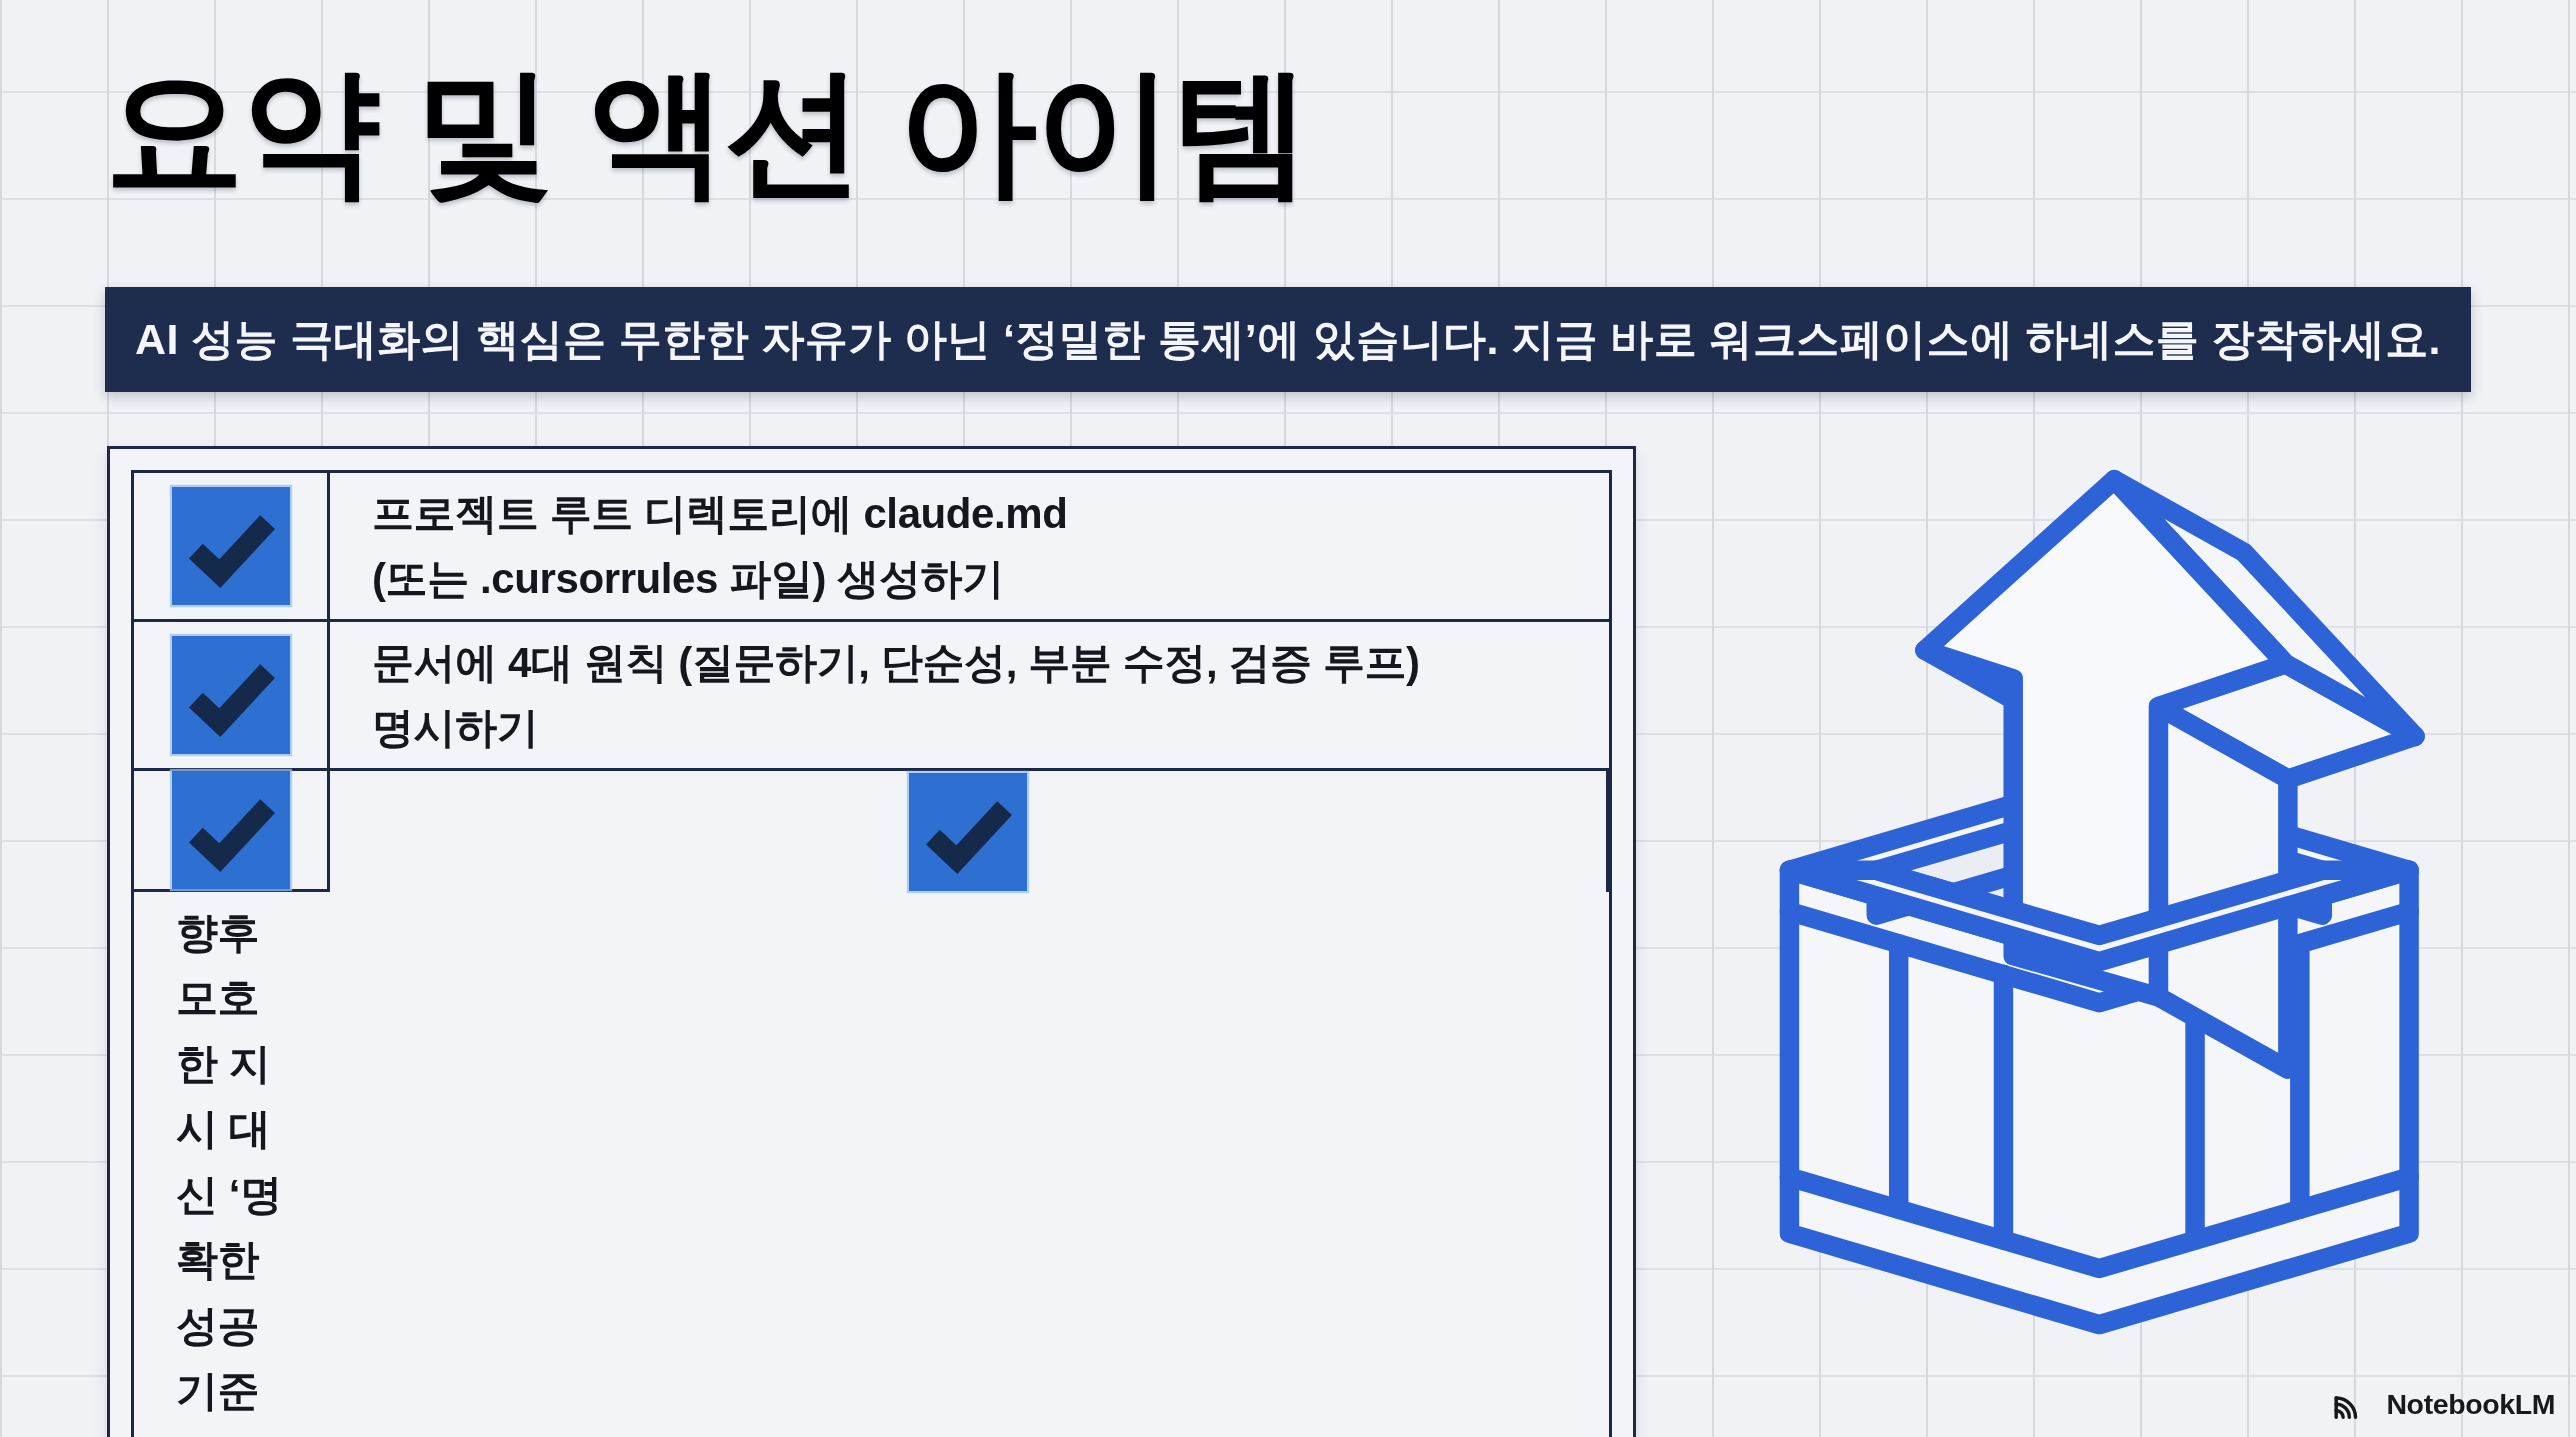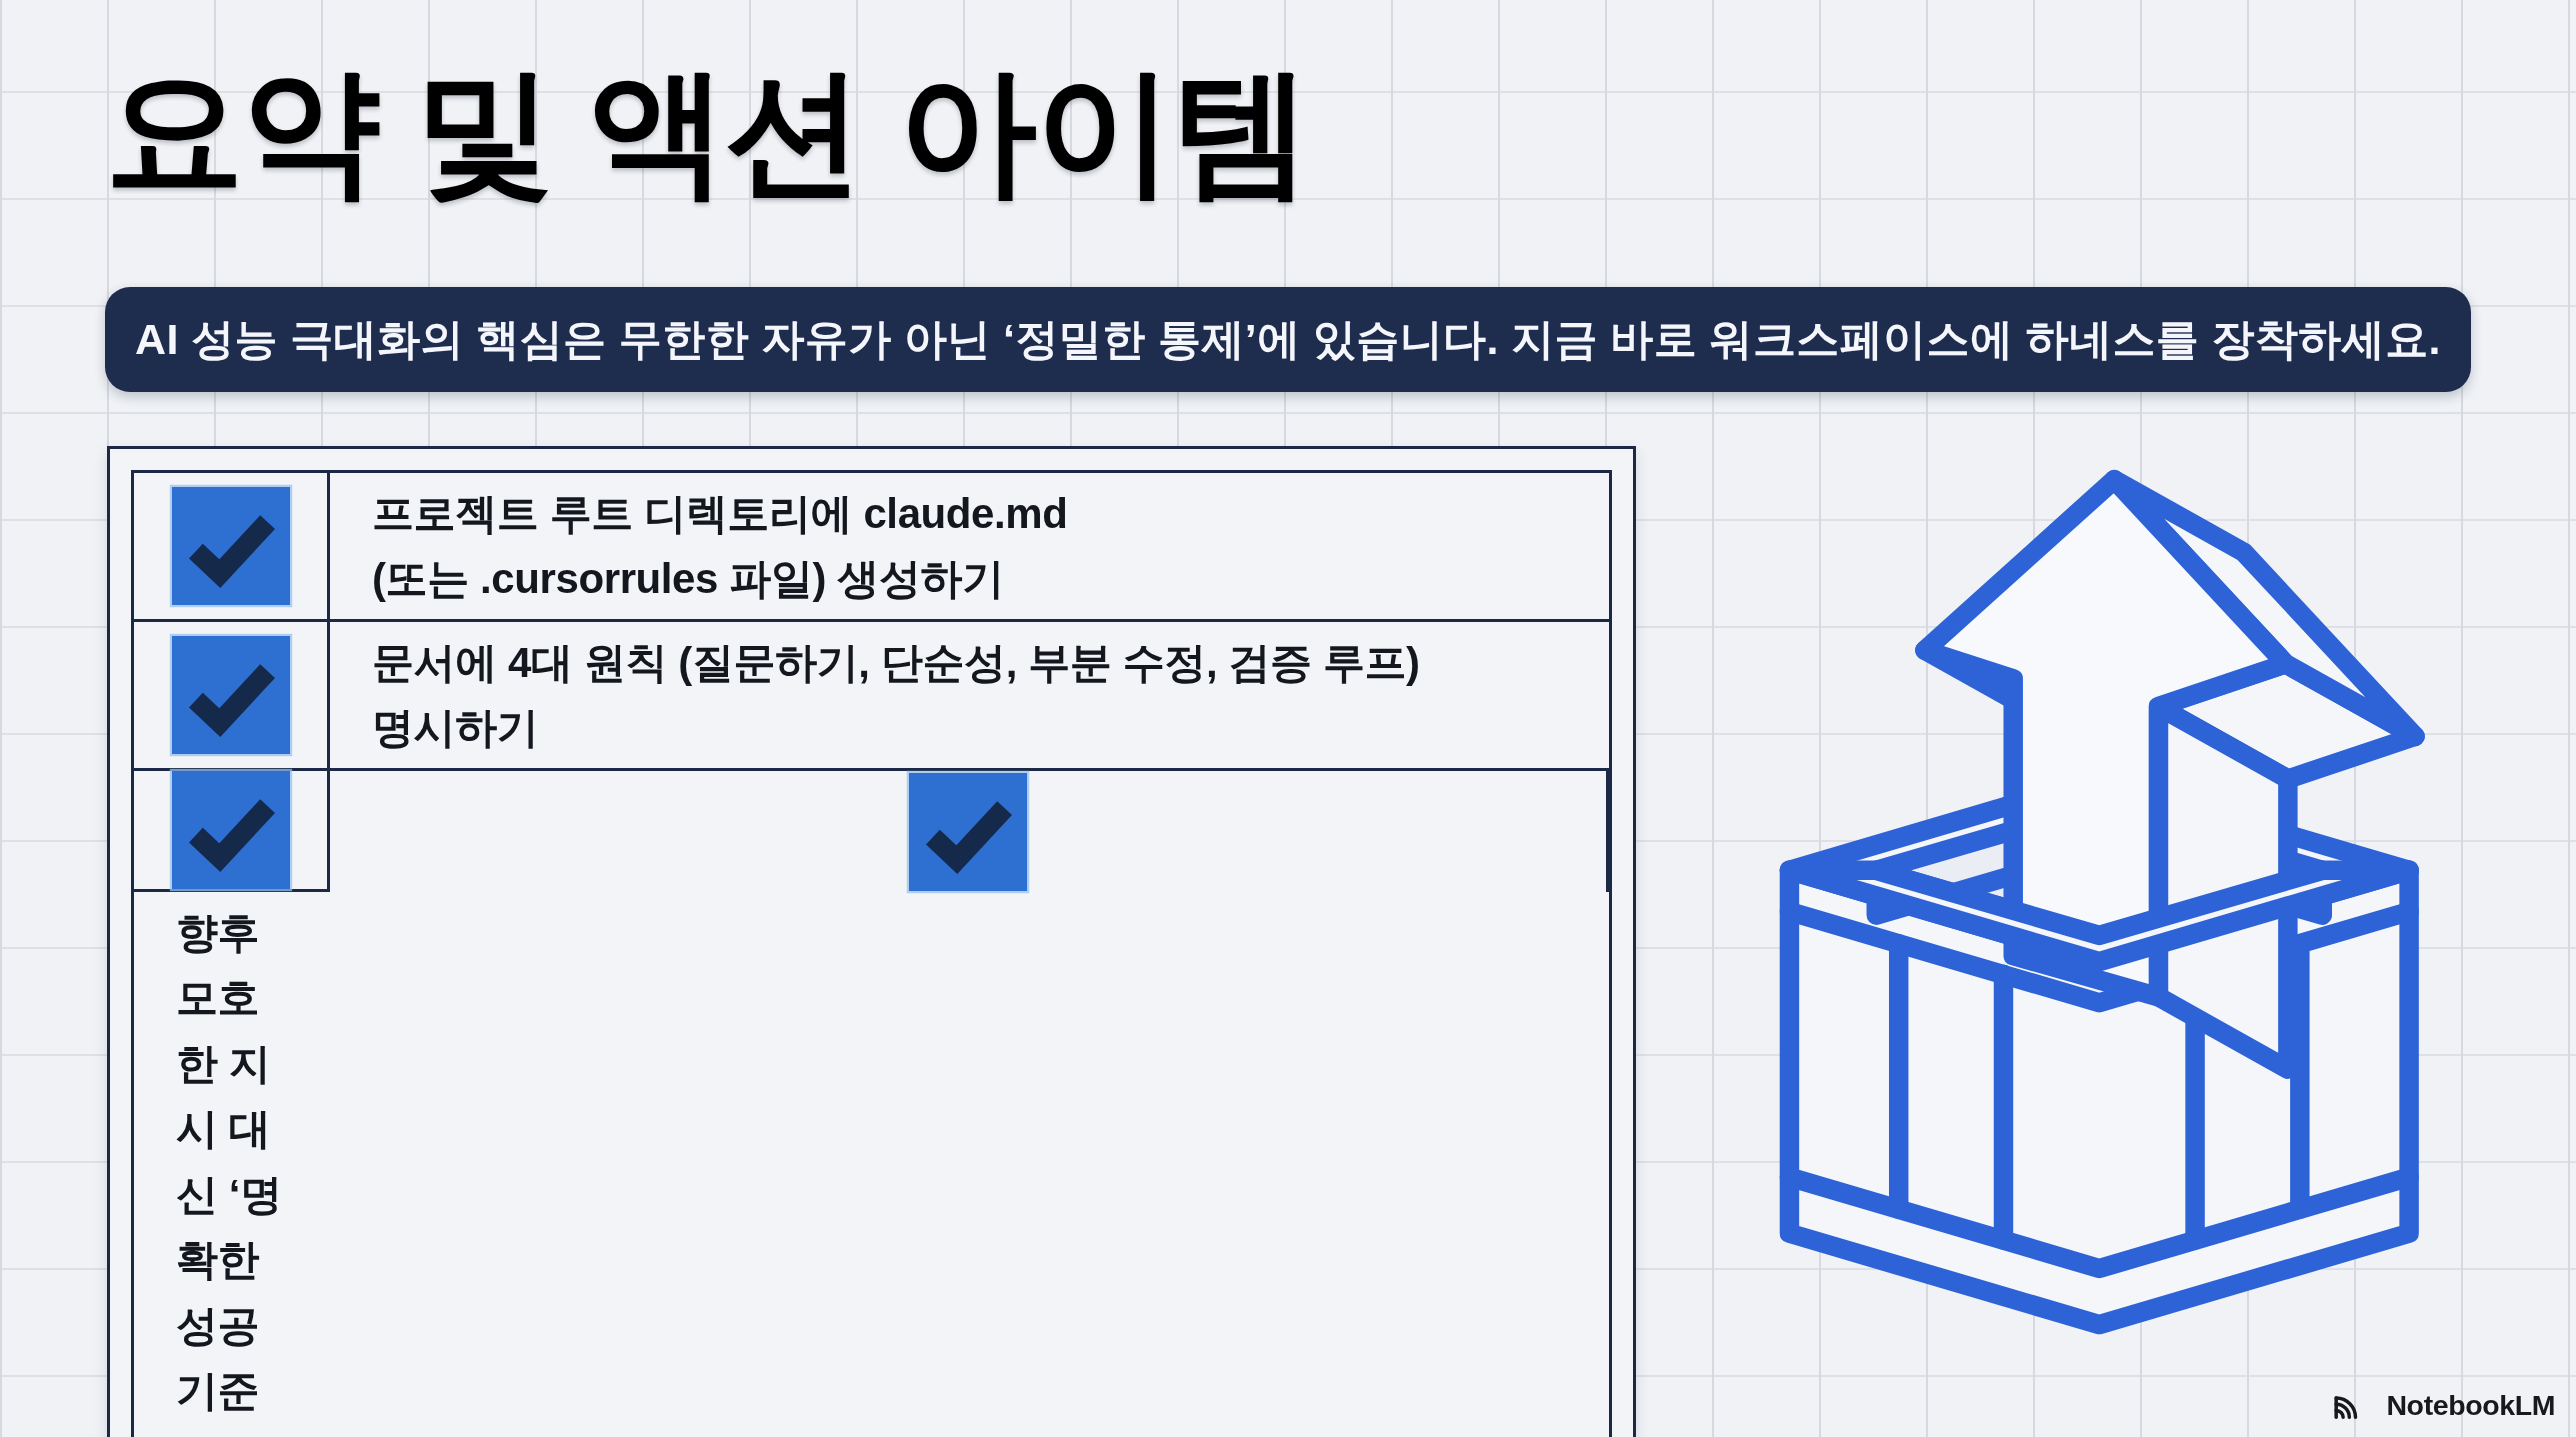--- a/index.html
+++ b/index.html
@@ -28,7 +28,6 @@
     font-size:43px;font-weight:700;letter-spacing:0.4px;
     box-shadow:0 4.5px 12px rgba(20,35,70,.22);
     white-space:nowrap;
-    border-radius:25px;
   }
   .checklist{
     position:absolute;left:107px;top:446px;width:1529px;height:1124px;

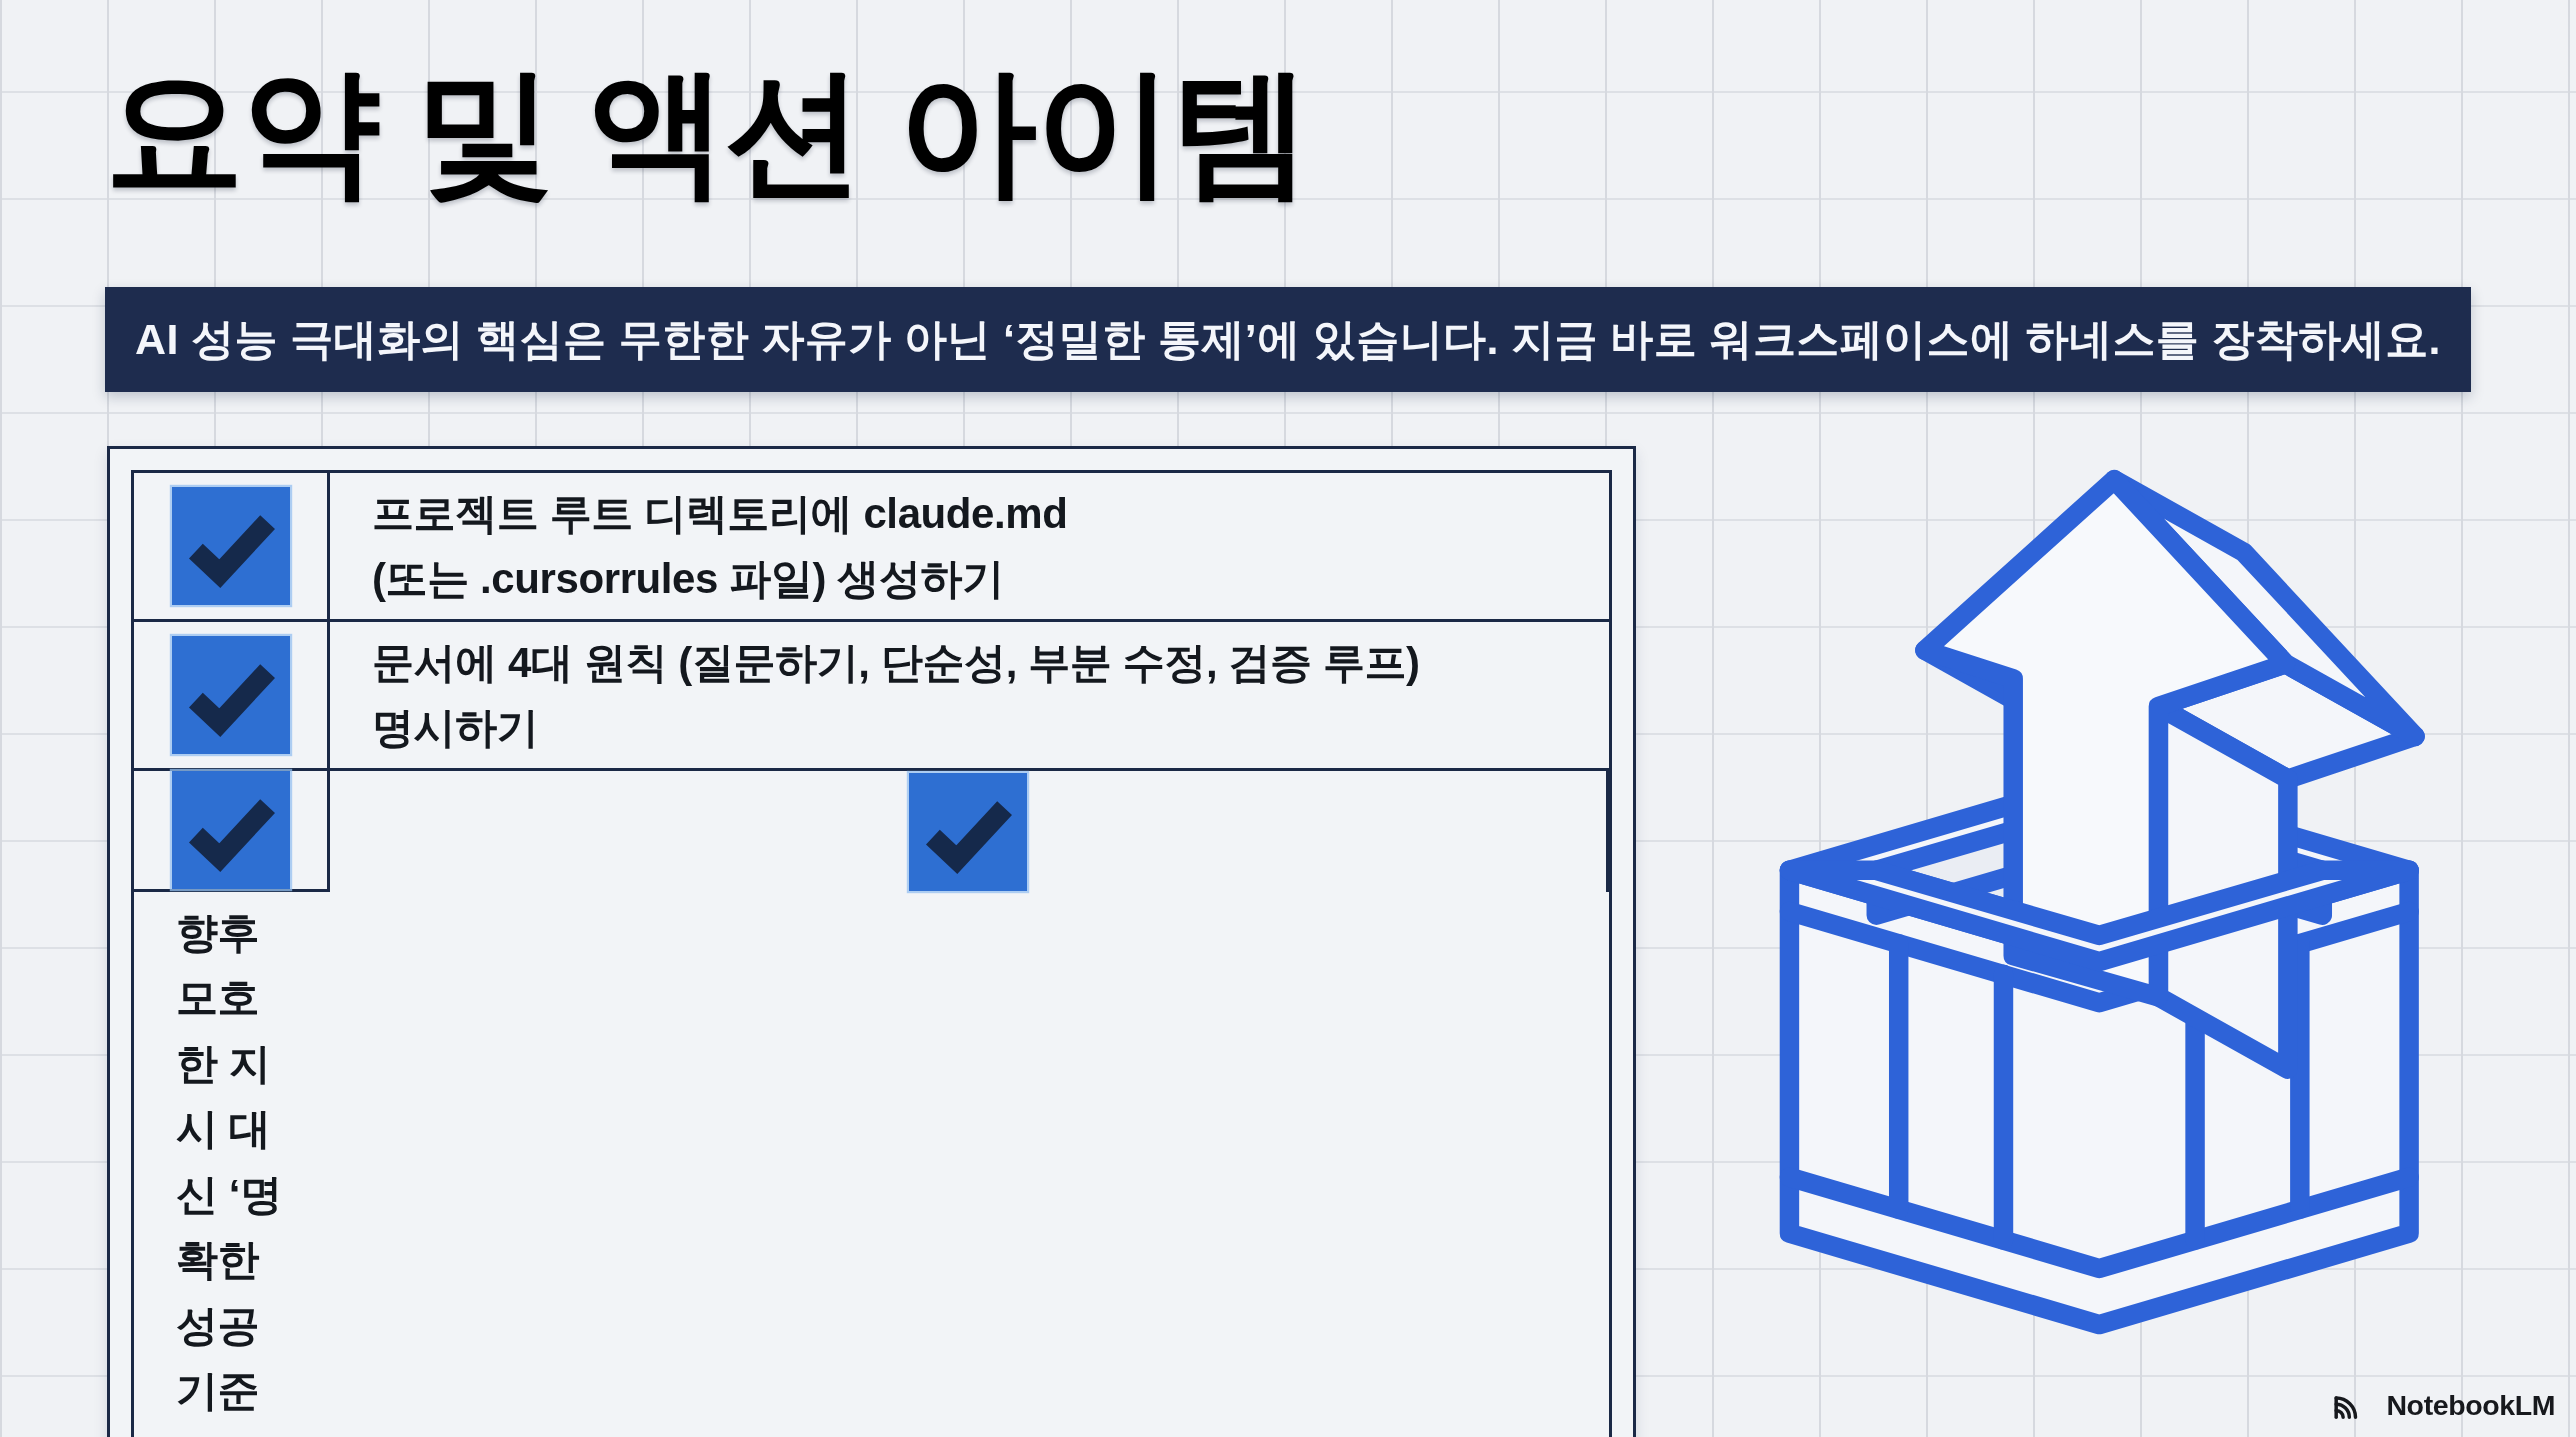--- a/index.html
+++ b/index.html
@@ -58,7 +58,7 @@
   .illustration{position:absolute;left:1764px;top:448px;width:696px;height:906px;}
   .footer-brand{
     position:absolute;right:21px;bottom:16.5px;
-    display:flex;align-items:flex-end;gap:22px;
+    display:flex;align-items:center;gap:22px;
     color:#17191d;font-size:28.5px;font-weight:700;letter-spacing:-0.4px;
   }
 </style>

